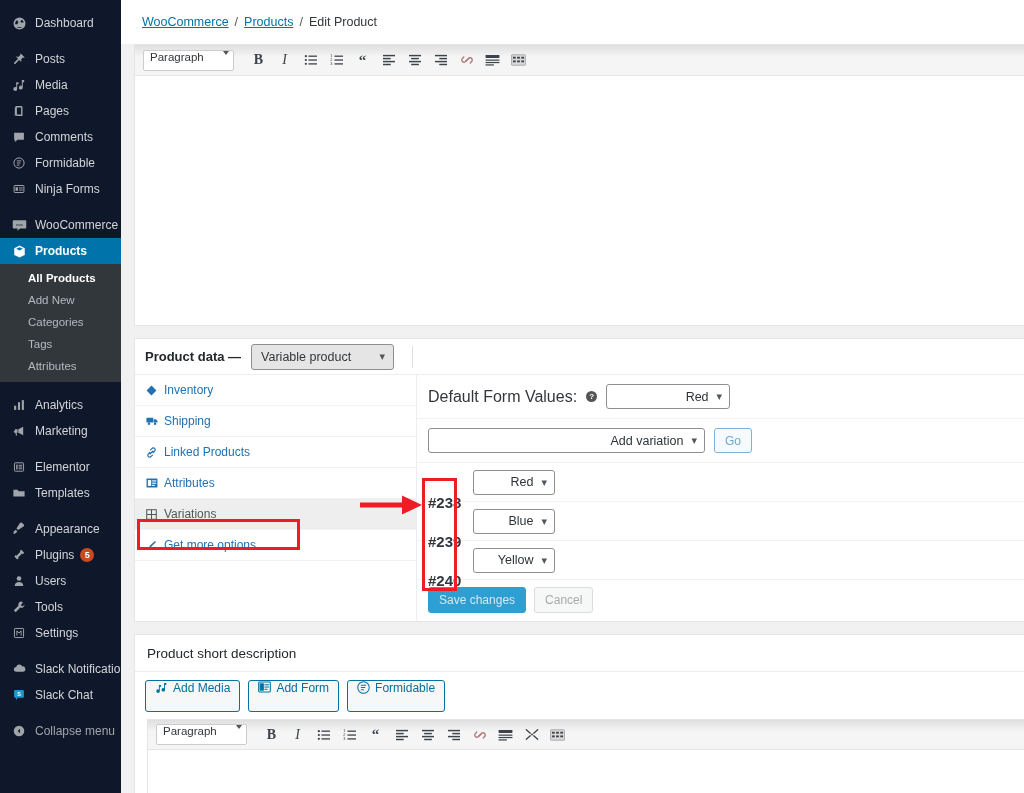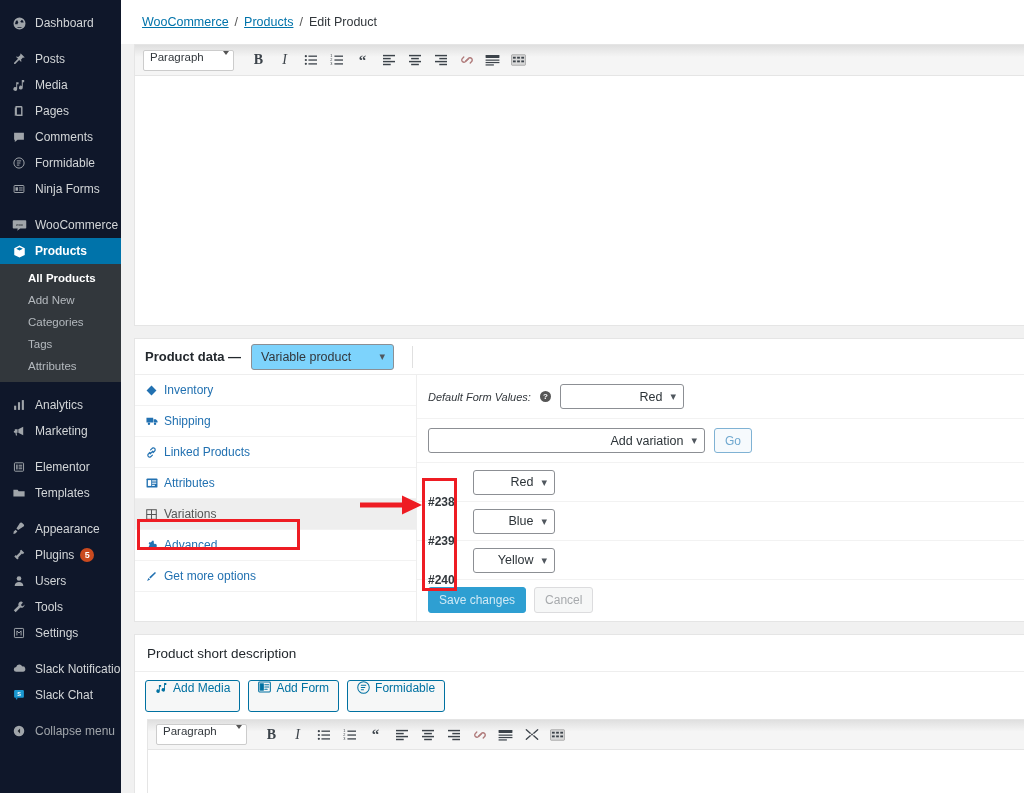--- a/index.html
+++ b/index.html
@@ -161,7 +161,7 @@
   .pd-title { font-size: 13px; font-weight: bold; color: #23282d; }
   .pd-type-select {
     width: 143px; height: 26px;
-    background: #7dd3fc;
+    background: #e5e5e5;
     border: 1px solid #8c8f94;
     border-radius: 3px;
     font-size: 12.5px;

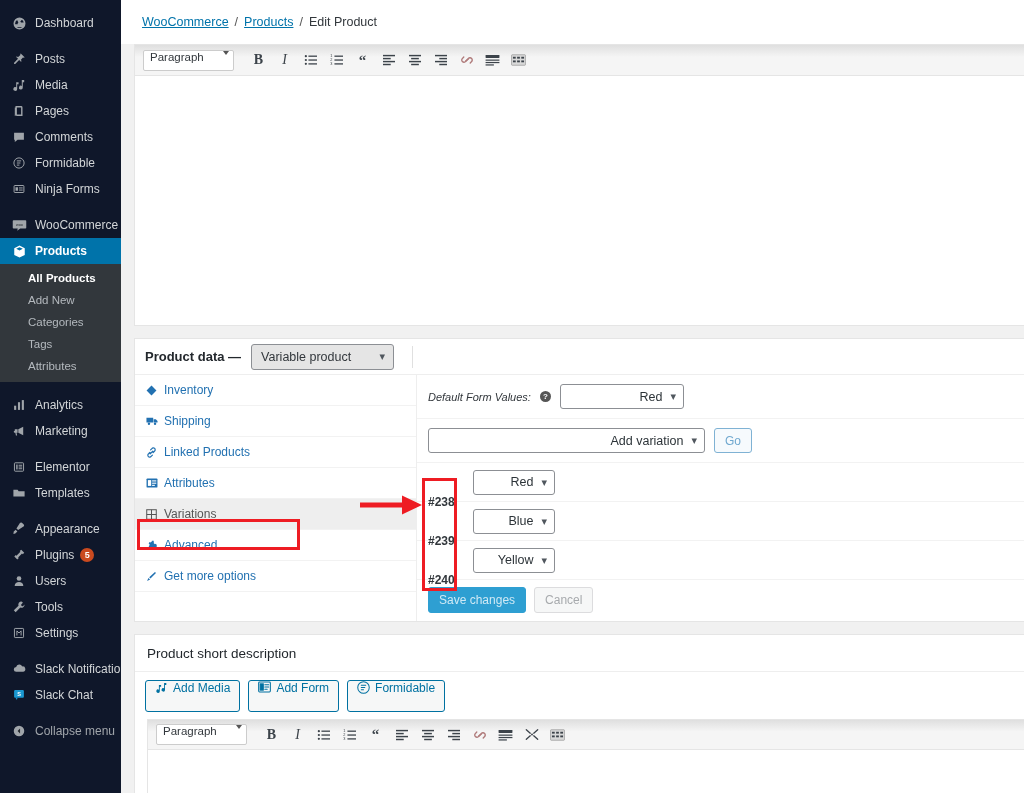--- a/index.html
+++ b/index.html
@@ -204,7 +204,7 @@
     border-bottom: 1px solid #f2f2f2;
     min-height: 38px;
   }
-  .lbl { font-size: 11px; color: #32373c; font-style: italic; }
+  .lbl { font-size: 16px; color: #32373c; }
   .help-tip {
     width: 11px; height: 11px; border-radius: 50%;
     background: #555; color: #fff;

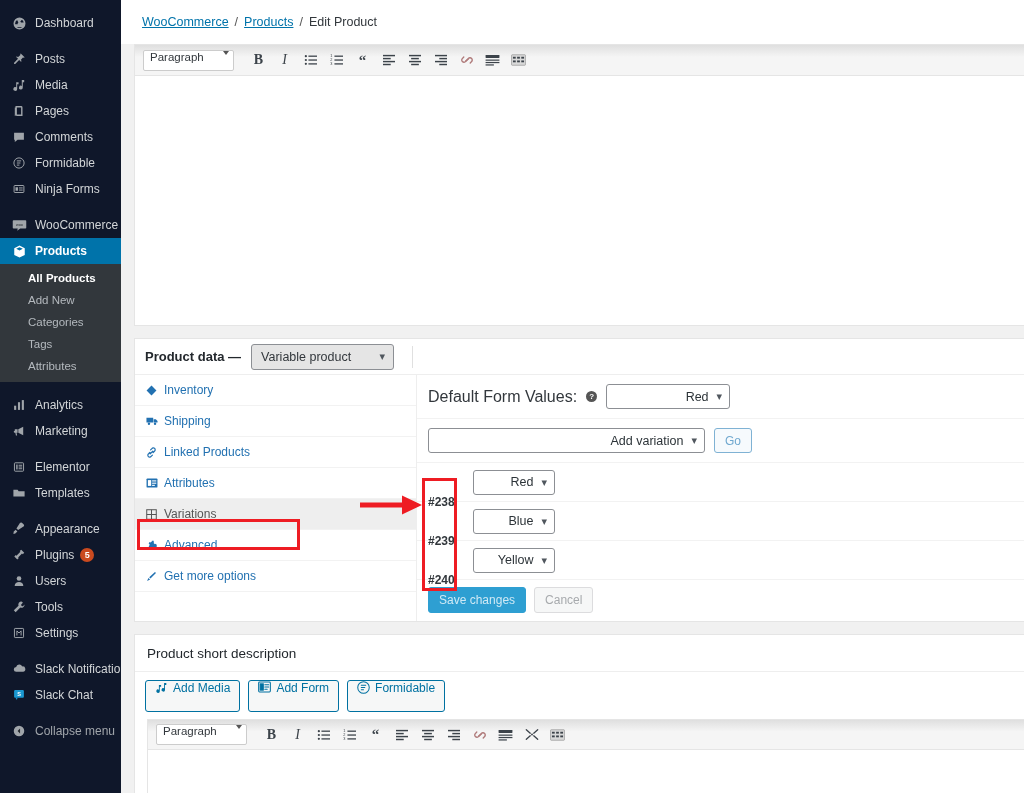--- a/index.html
+++ b/index.html
@@ -245,7 +245,7 @@
     height: 39px;
     padding-left: 11px;
   }
-  .var-id { font-size: 12px; font-weight: bold; color: #32373c; width: 28px; flex: none; margin-top: 40px; }
+  .var-id { font-size: 15px; font-weight: bold; color: #32373c; width: 28px; flex: none; margin-top: 40px; }
   .var-sel { width: 82px; margin-left: 17px; }
 
   

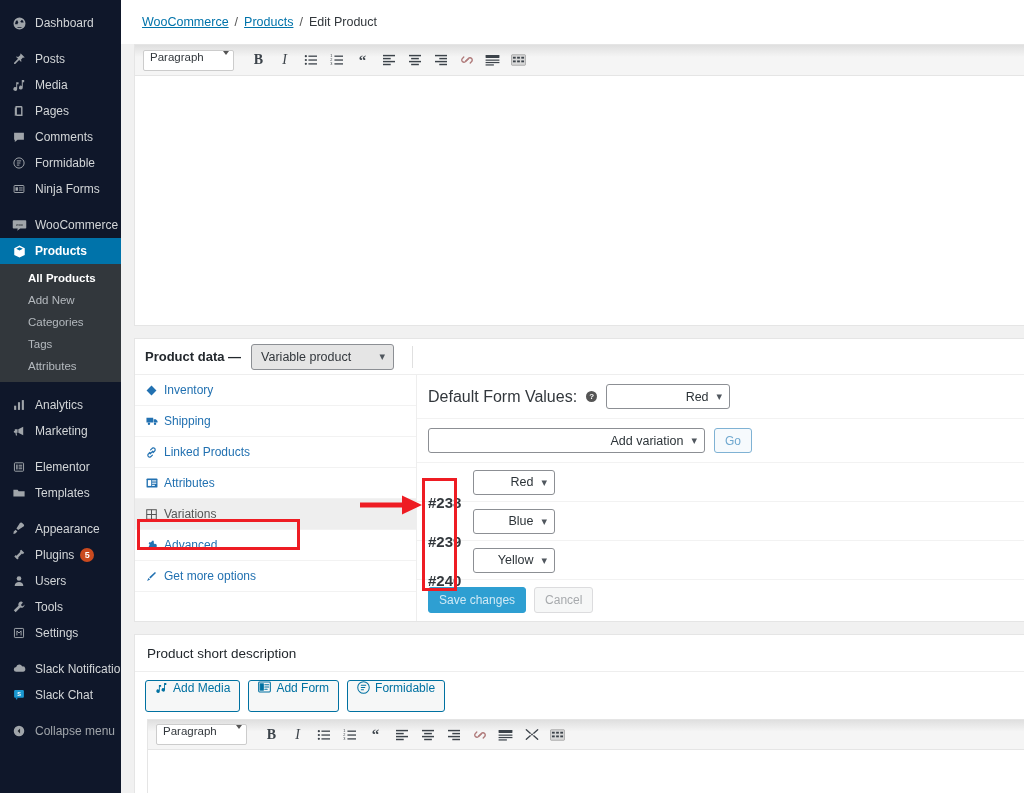--- a/index.html
+++ b/index.html
@@ -678,14 +678,6 @@
                 </svg>
             </span>
             <span>Variations</span>
-          </div>
-          <div class="pd-tab">
-            <span class="t-icon">
-              <svg width="11" height="11" viewBox="0 0 12 12" fill="currentColor">
-                  <path d="M6 3.6A2.4 2.4 0 106 8.4 2.4 2.4 0 006 3.6zm4.9 3.1l1-.8-1-1.7-1.2.4a3.9 3.9 0 00-1.1-.7L8.4.8H6.4l-.2 1.1a3.9 3.9 0 00-1.1.7l-1.2-.4-1 1.7 1 .8a4 4 0 000 1.3l-1 .8 1 1.7 1.2-.4c.3.3.7.5 1.1.7l.2 1.2h2l.2-1.2c.4-.2.8-.4 1.1-.7l1.2.4 1-1.7-1-.8a4 4 0 000-1.3z"></path>
-                </svg>
-            </span>
-            <span>Advanced</span>
           </div>
           <div class="pd-tab">
             <span class="t-icon">

